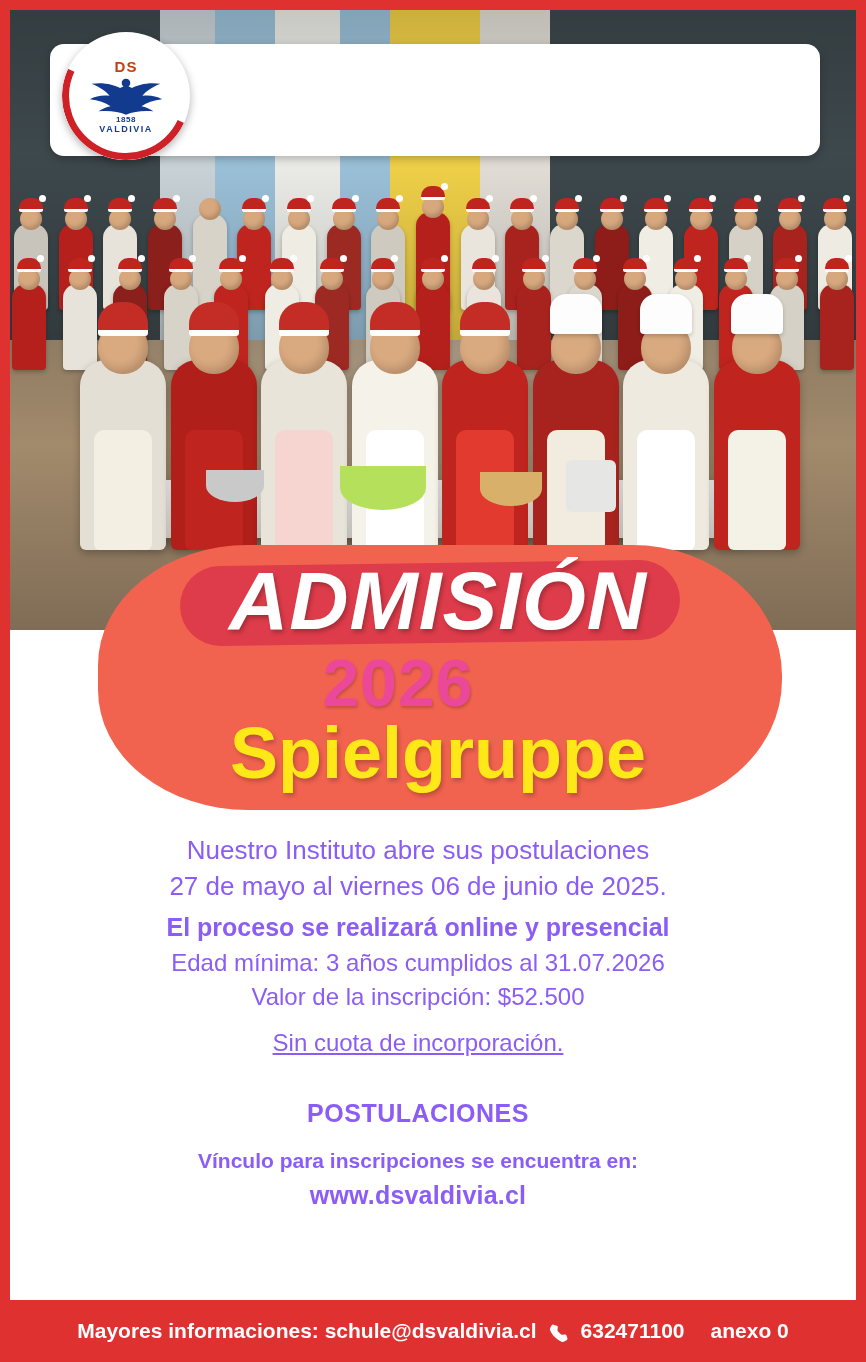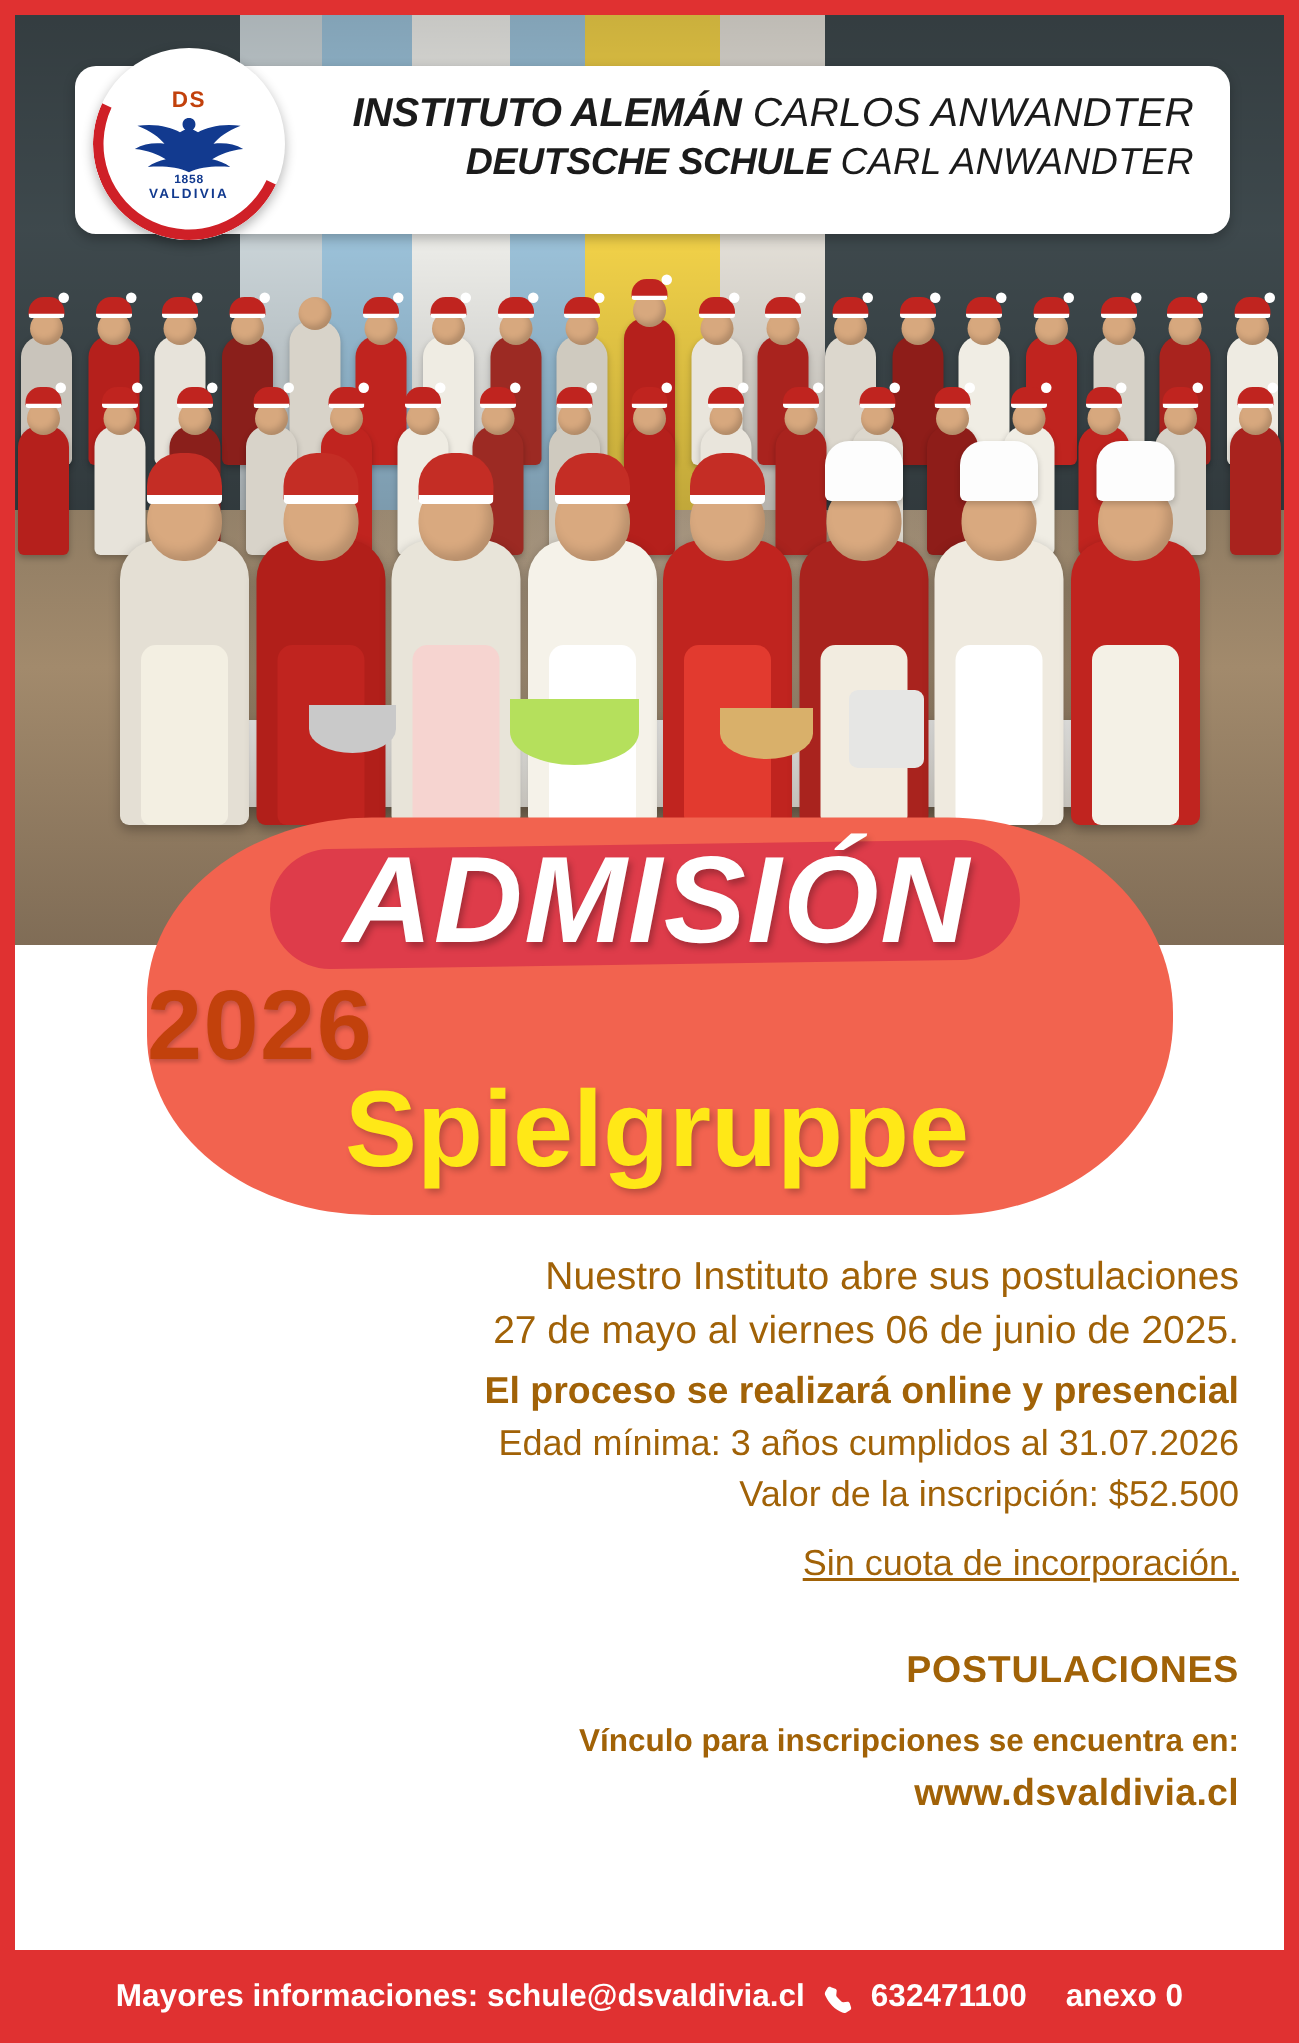--- a/index.html
+++ b/index.html
@@ -505,16 +505,6 @@
 
     <div class="header-plate"></div>
 
-    <div class="school-names">
-      <div class="line l1">
-        <span class="bold-it">INSTITUTO ALEMÁN</span>
-        <span class="reg-it">CARLOS ANWANDTER</span>
-      </div>
-      <div class="line l2">
-        <span class="bold-it">DEUTSCHE SCHULE</span>
-        <span class="reg-it">CARL ANWANDTER</span>
-      </div>
-    </div>
 
     <div class="logo-circle">
       <div class="logo-arc"></div>

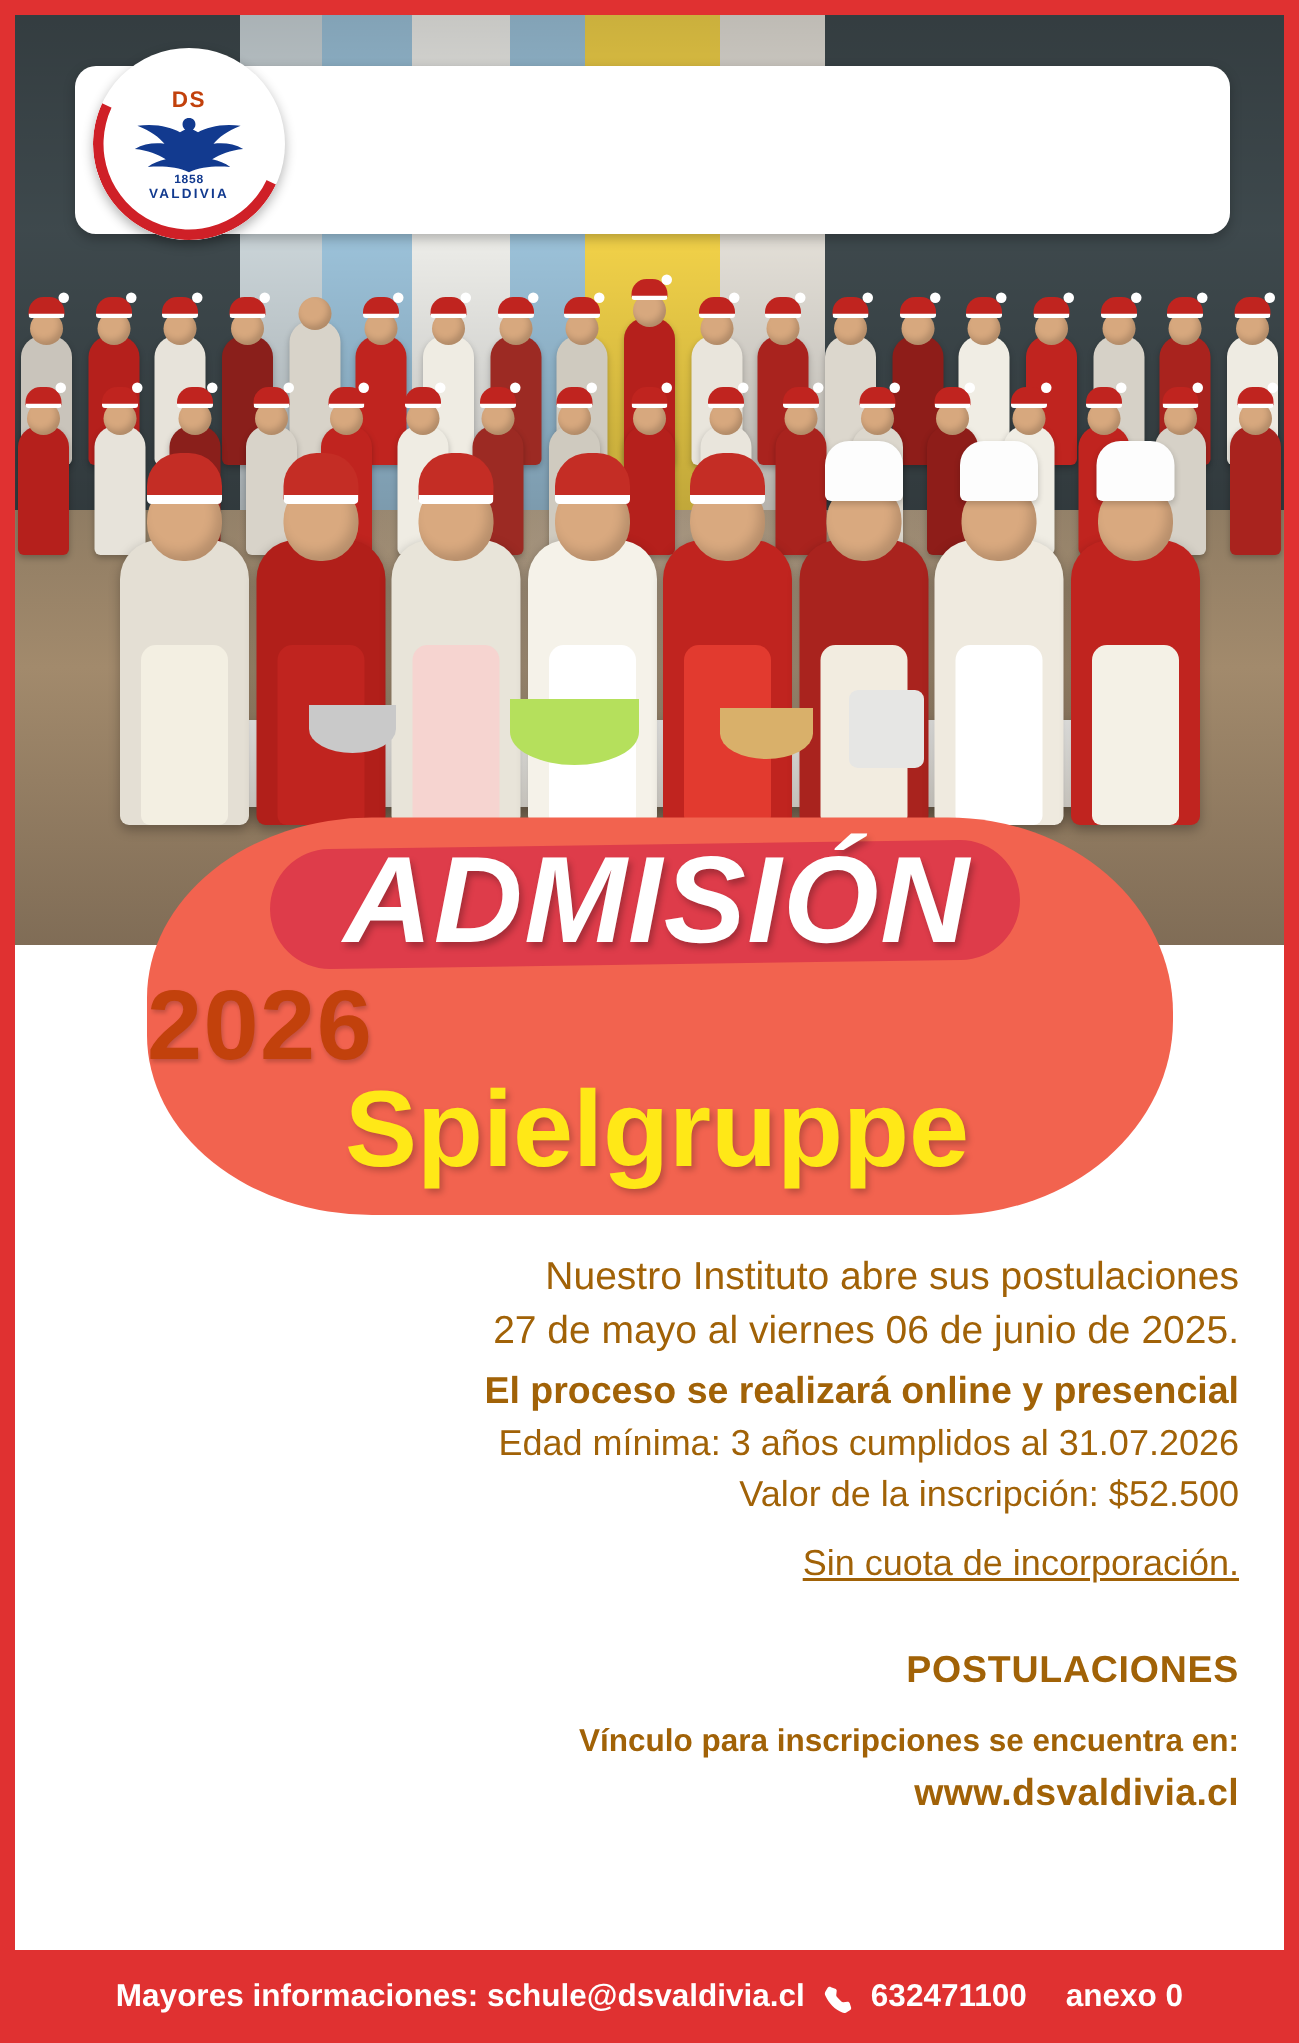--- a/index.html
+++ b/index.html
@@ -227,9 +227,9 @@
   }
   .year2026 {
     position: absolute; right: 90px; top: 112px; width: 600px;
-    text-align: left;
+    text-align: center;
     font-size: 66px; line-height: 72px;
-    font-weight: bold; color: #c2410c;
+    font-weight: bold; color: #ec4899;
     letter-spacing: 1px;
     text-shadow: 1px 2px 3px rgba(0,0,0,0.2);
   }

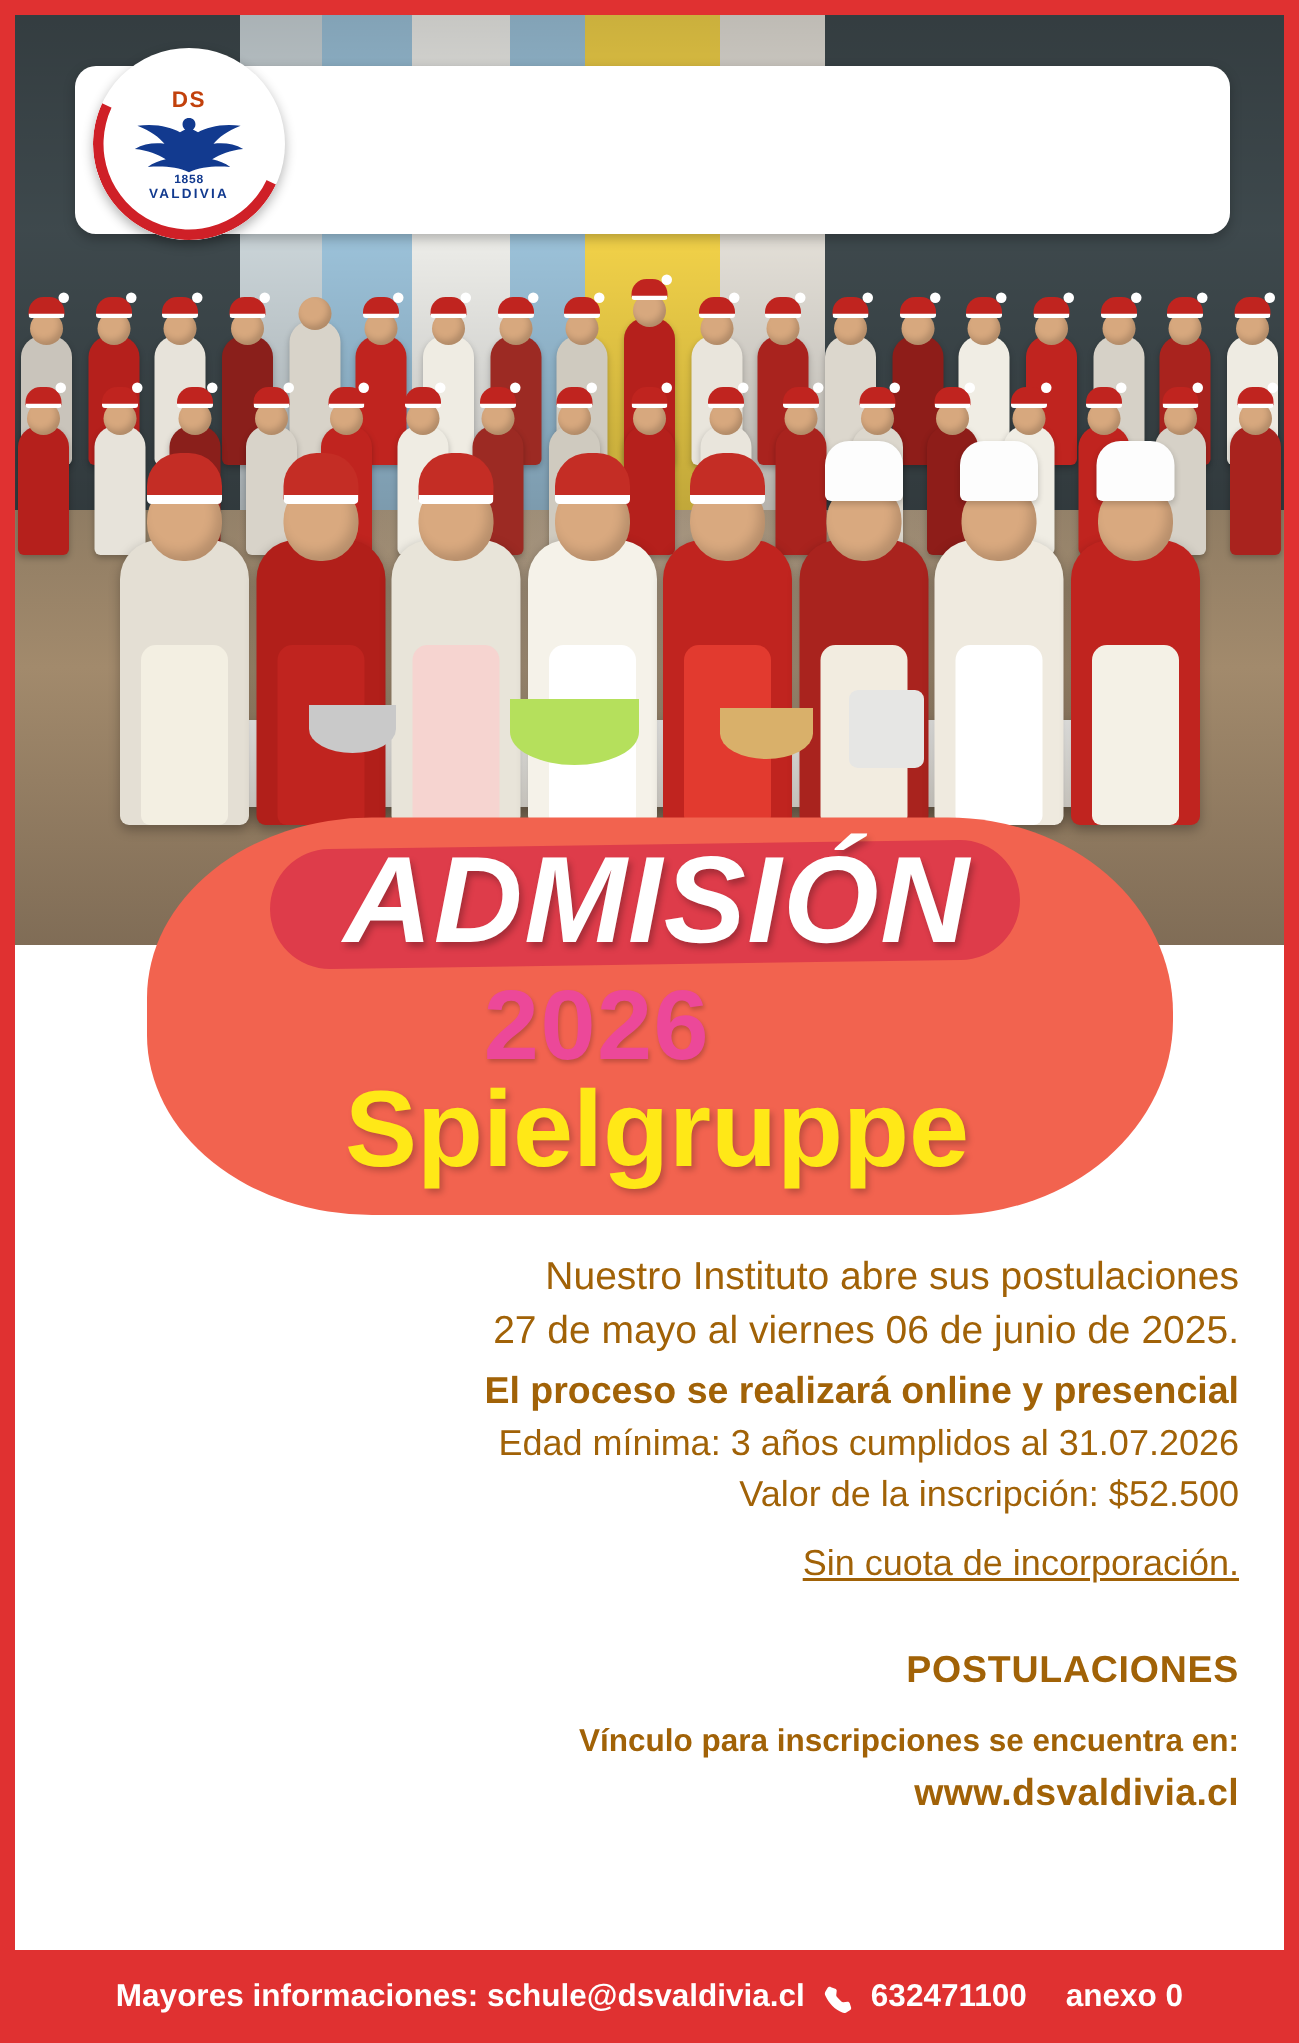--- a/index.html
+++ b/index.html
@@ -245,8 +245,8 @@
   .body-text {
     position: absolute;
     left: 0; top: 820px; width: 816px;
-    text-align: right;
-    color: #a16207;
+    text-align: center;
+    color: #8b5cf6;
   }
   .p-intro {
     font-size: 26px; line-height: 36px; margin-top: 2px;

